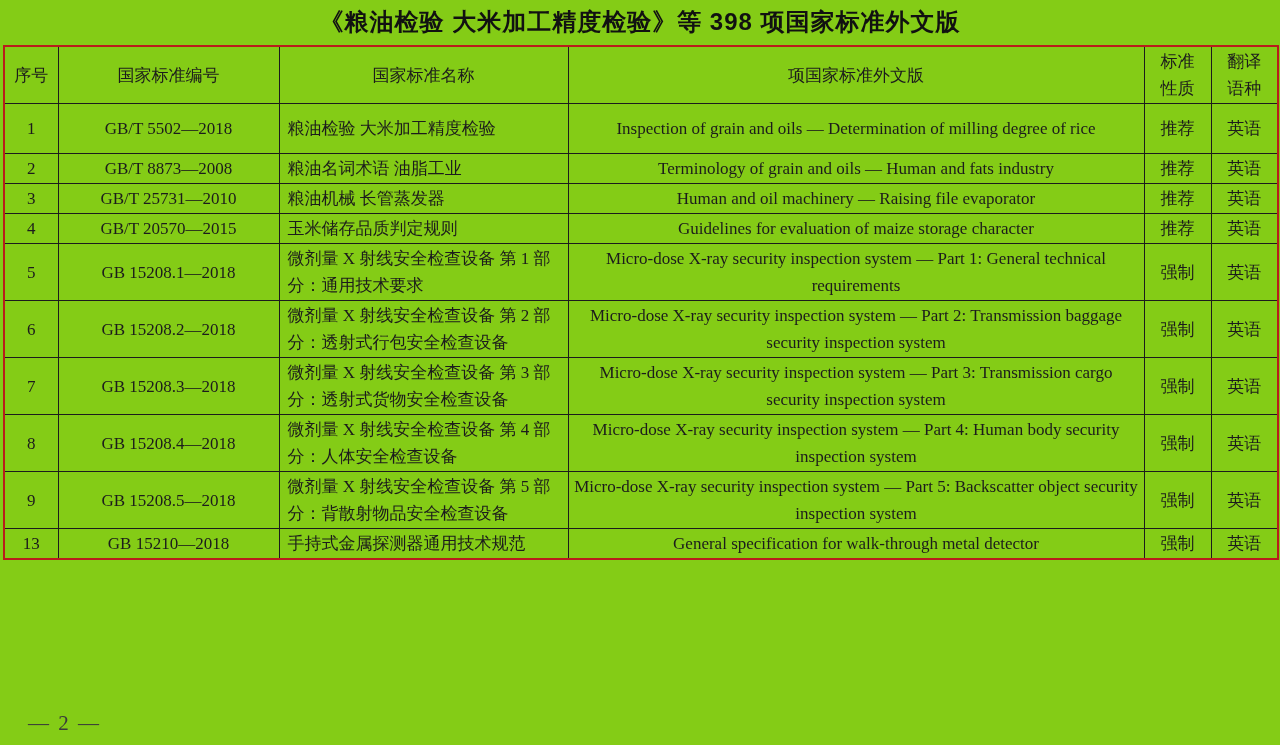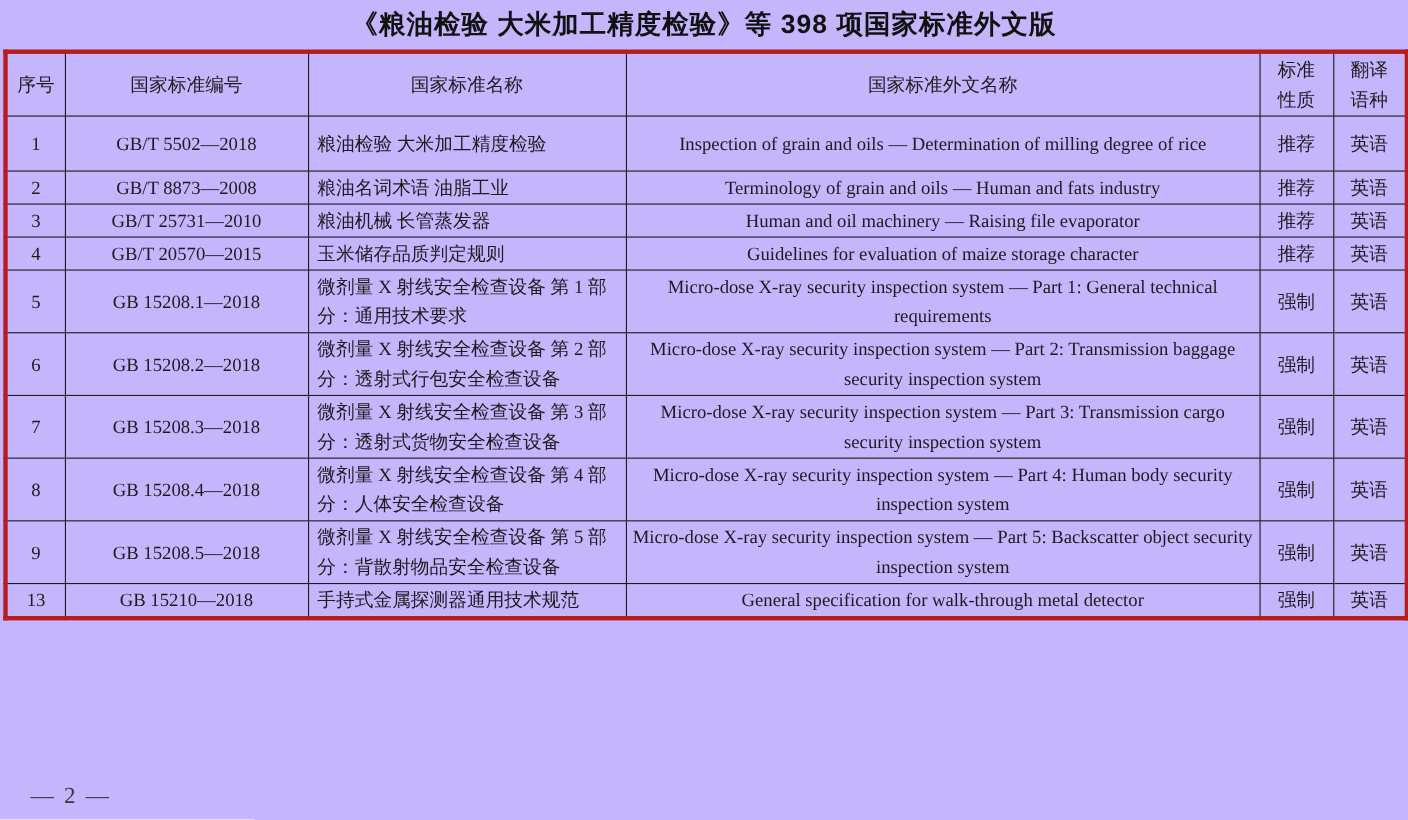--- a/index.html
+++ b/index.html
@@ -13,7 +13,7 @@
     position: relative;
     width: 1280px;
     height: 745px;
-    background: #c4b5fd;
+    background: #84cc16;
     overflow: hidden;
   }
   .doc-title {

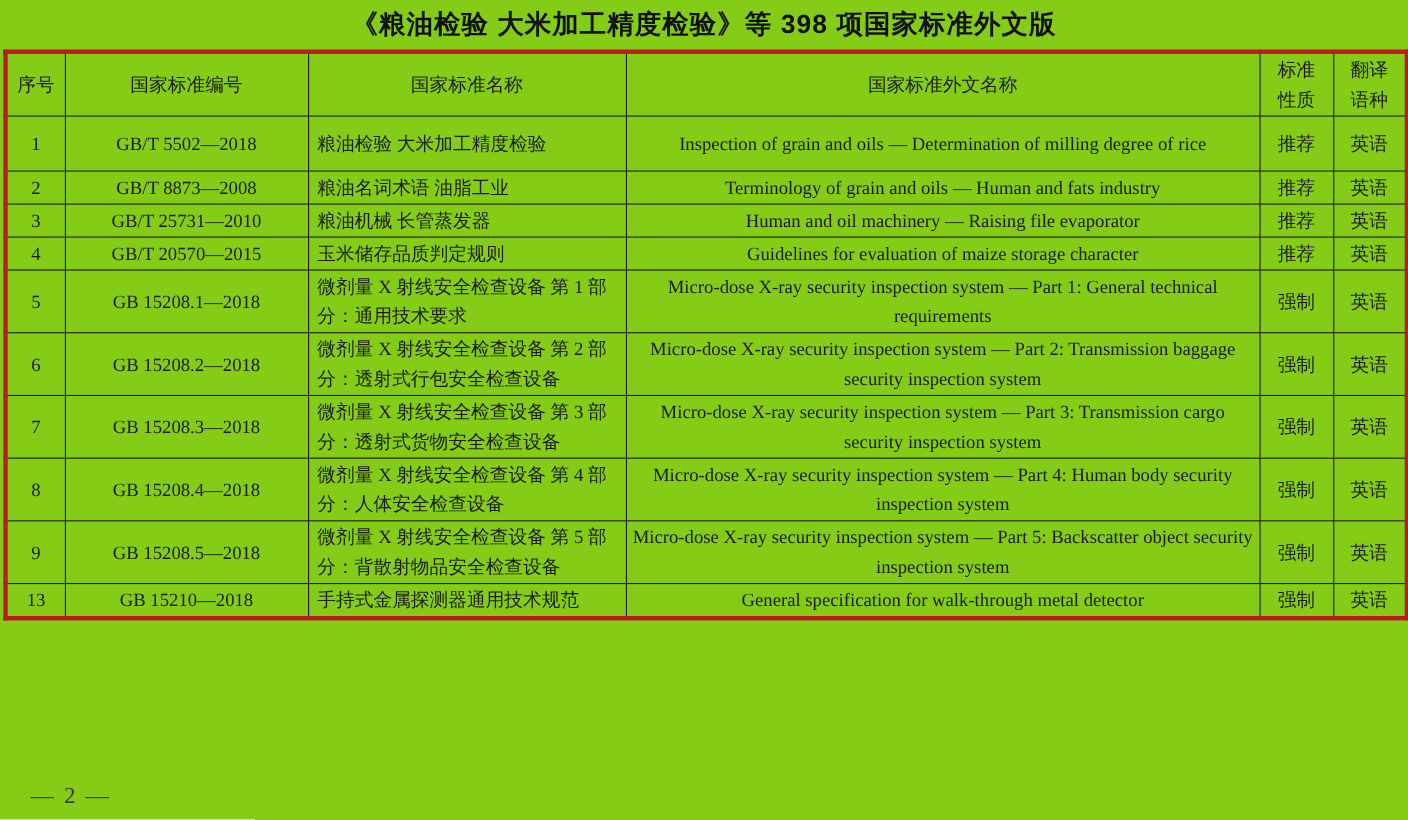--- a/index.html
+++ b/index.html
@@ -35,7 +35,7 @@
     width: 1274px;
     border-collapse: collapse;
     table-layout: fixed;
-    border: 4px solid #b91c1c;
+    border: 2px solid #b91c1c;
     font-size: 17px;
     padding-left: 48px;
   }

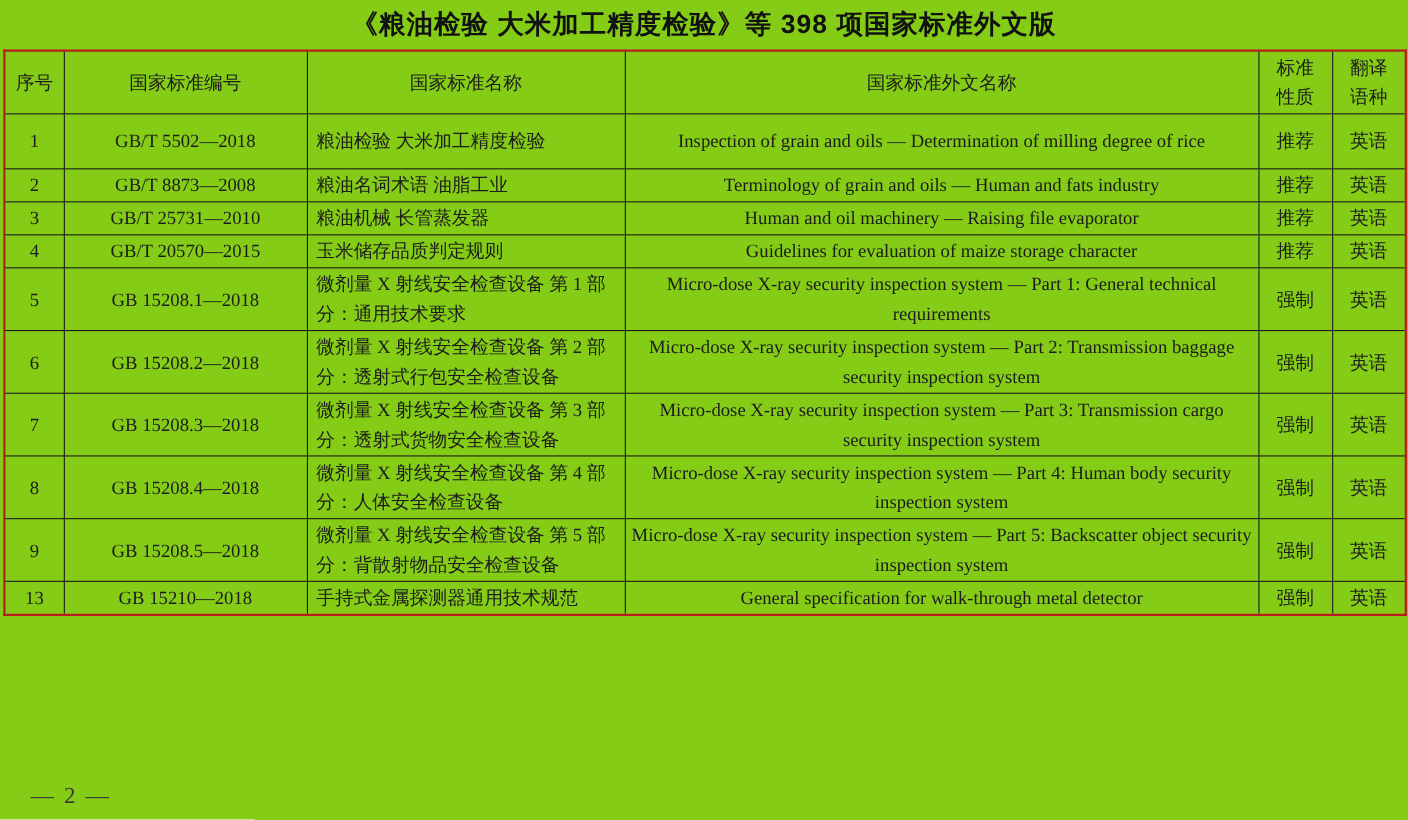--- a/index.html
+++ b/index.html
@@ -87,7 +87,7 @@
         <th>序号</th>
         <th>国家标准编号</th>
         <th>国家标准名称</th>
-        <th>国家标准外文名称</th>
+        <th>项国家标准外文版</th>
         <th>标准
 性质</th>
         <th>翻译

